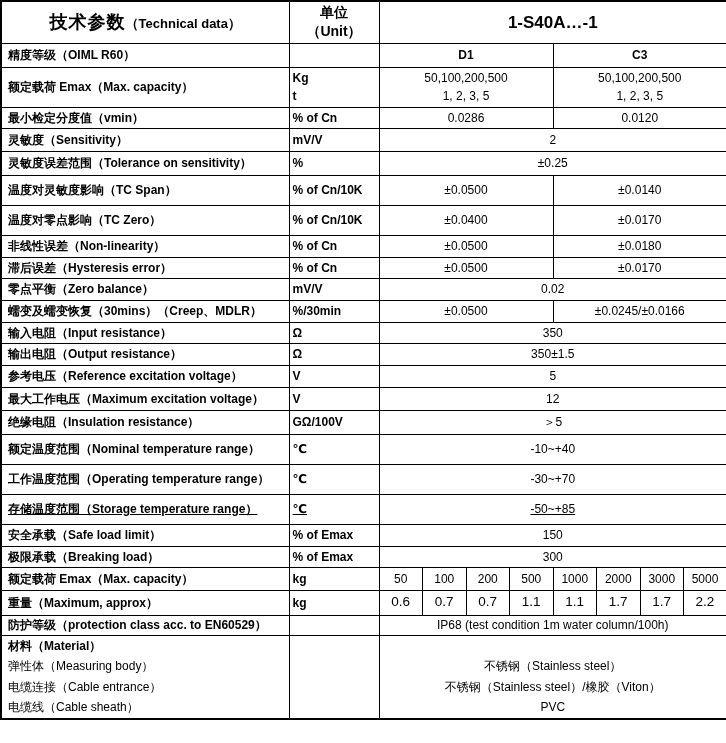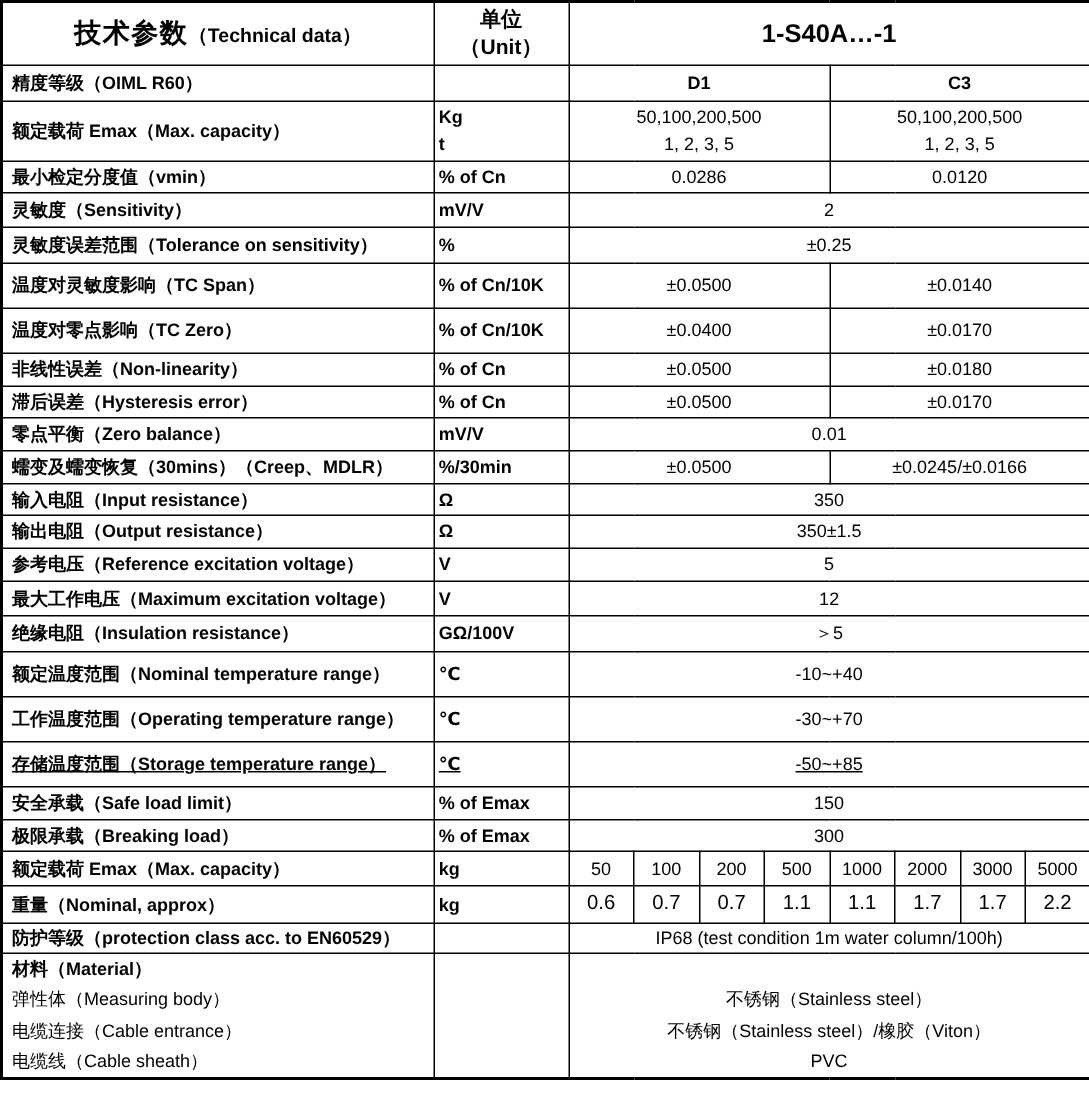--- a/index.html
+++ b/index.html
@@ -123,7 +123,7 @@
         <tr style="height: 22px;">
           <td class="label">零点平衡（Zero balance）</td>
           <td class="unit">mV/V</td>
-          <td colspan="8" class="val">0.01</td>
+          <td colspan="8" class="val">0.02</td>
         </tr>
         <tr style="height: 22px;">
           <td class="label">蠕变及蠕变恢复（30mins）（Creep、MDLR）</td>

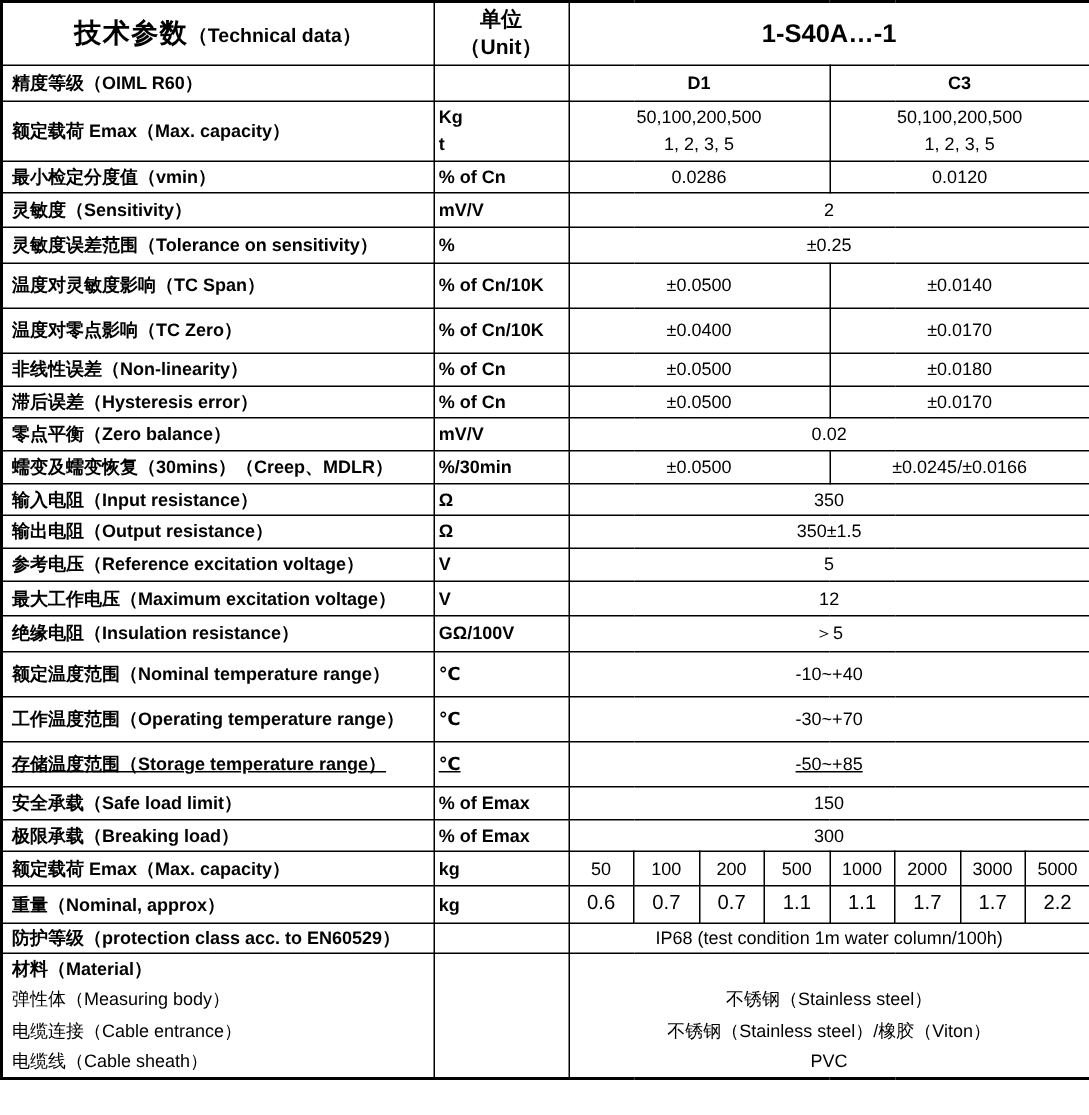--- a/index.html
+++ b/index.html
@@ -194,7 +194,7 @@
           <td colspan="1" class="val">5000</td>
         </tr>
         <tr style="height: 25px;">
-          <td class="label">重量（Nominal, approx）</td>
+          <td class="label">重量（Maximum, approx）</td>
           <td class="unit">kg</td>
           <td colspan="1" class="val big">0.6</td>
           <td colspan="1" class="val big">0.7</td>

